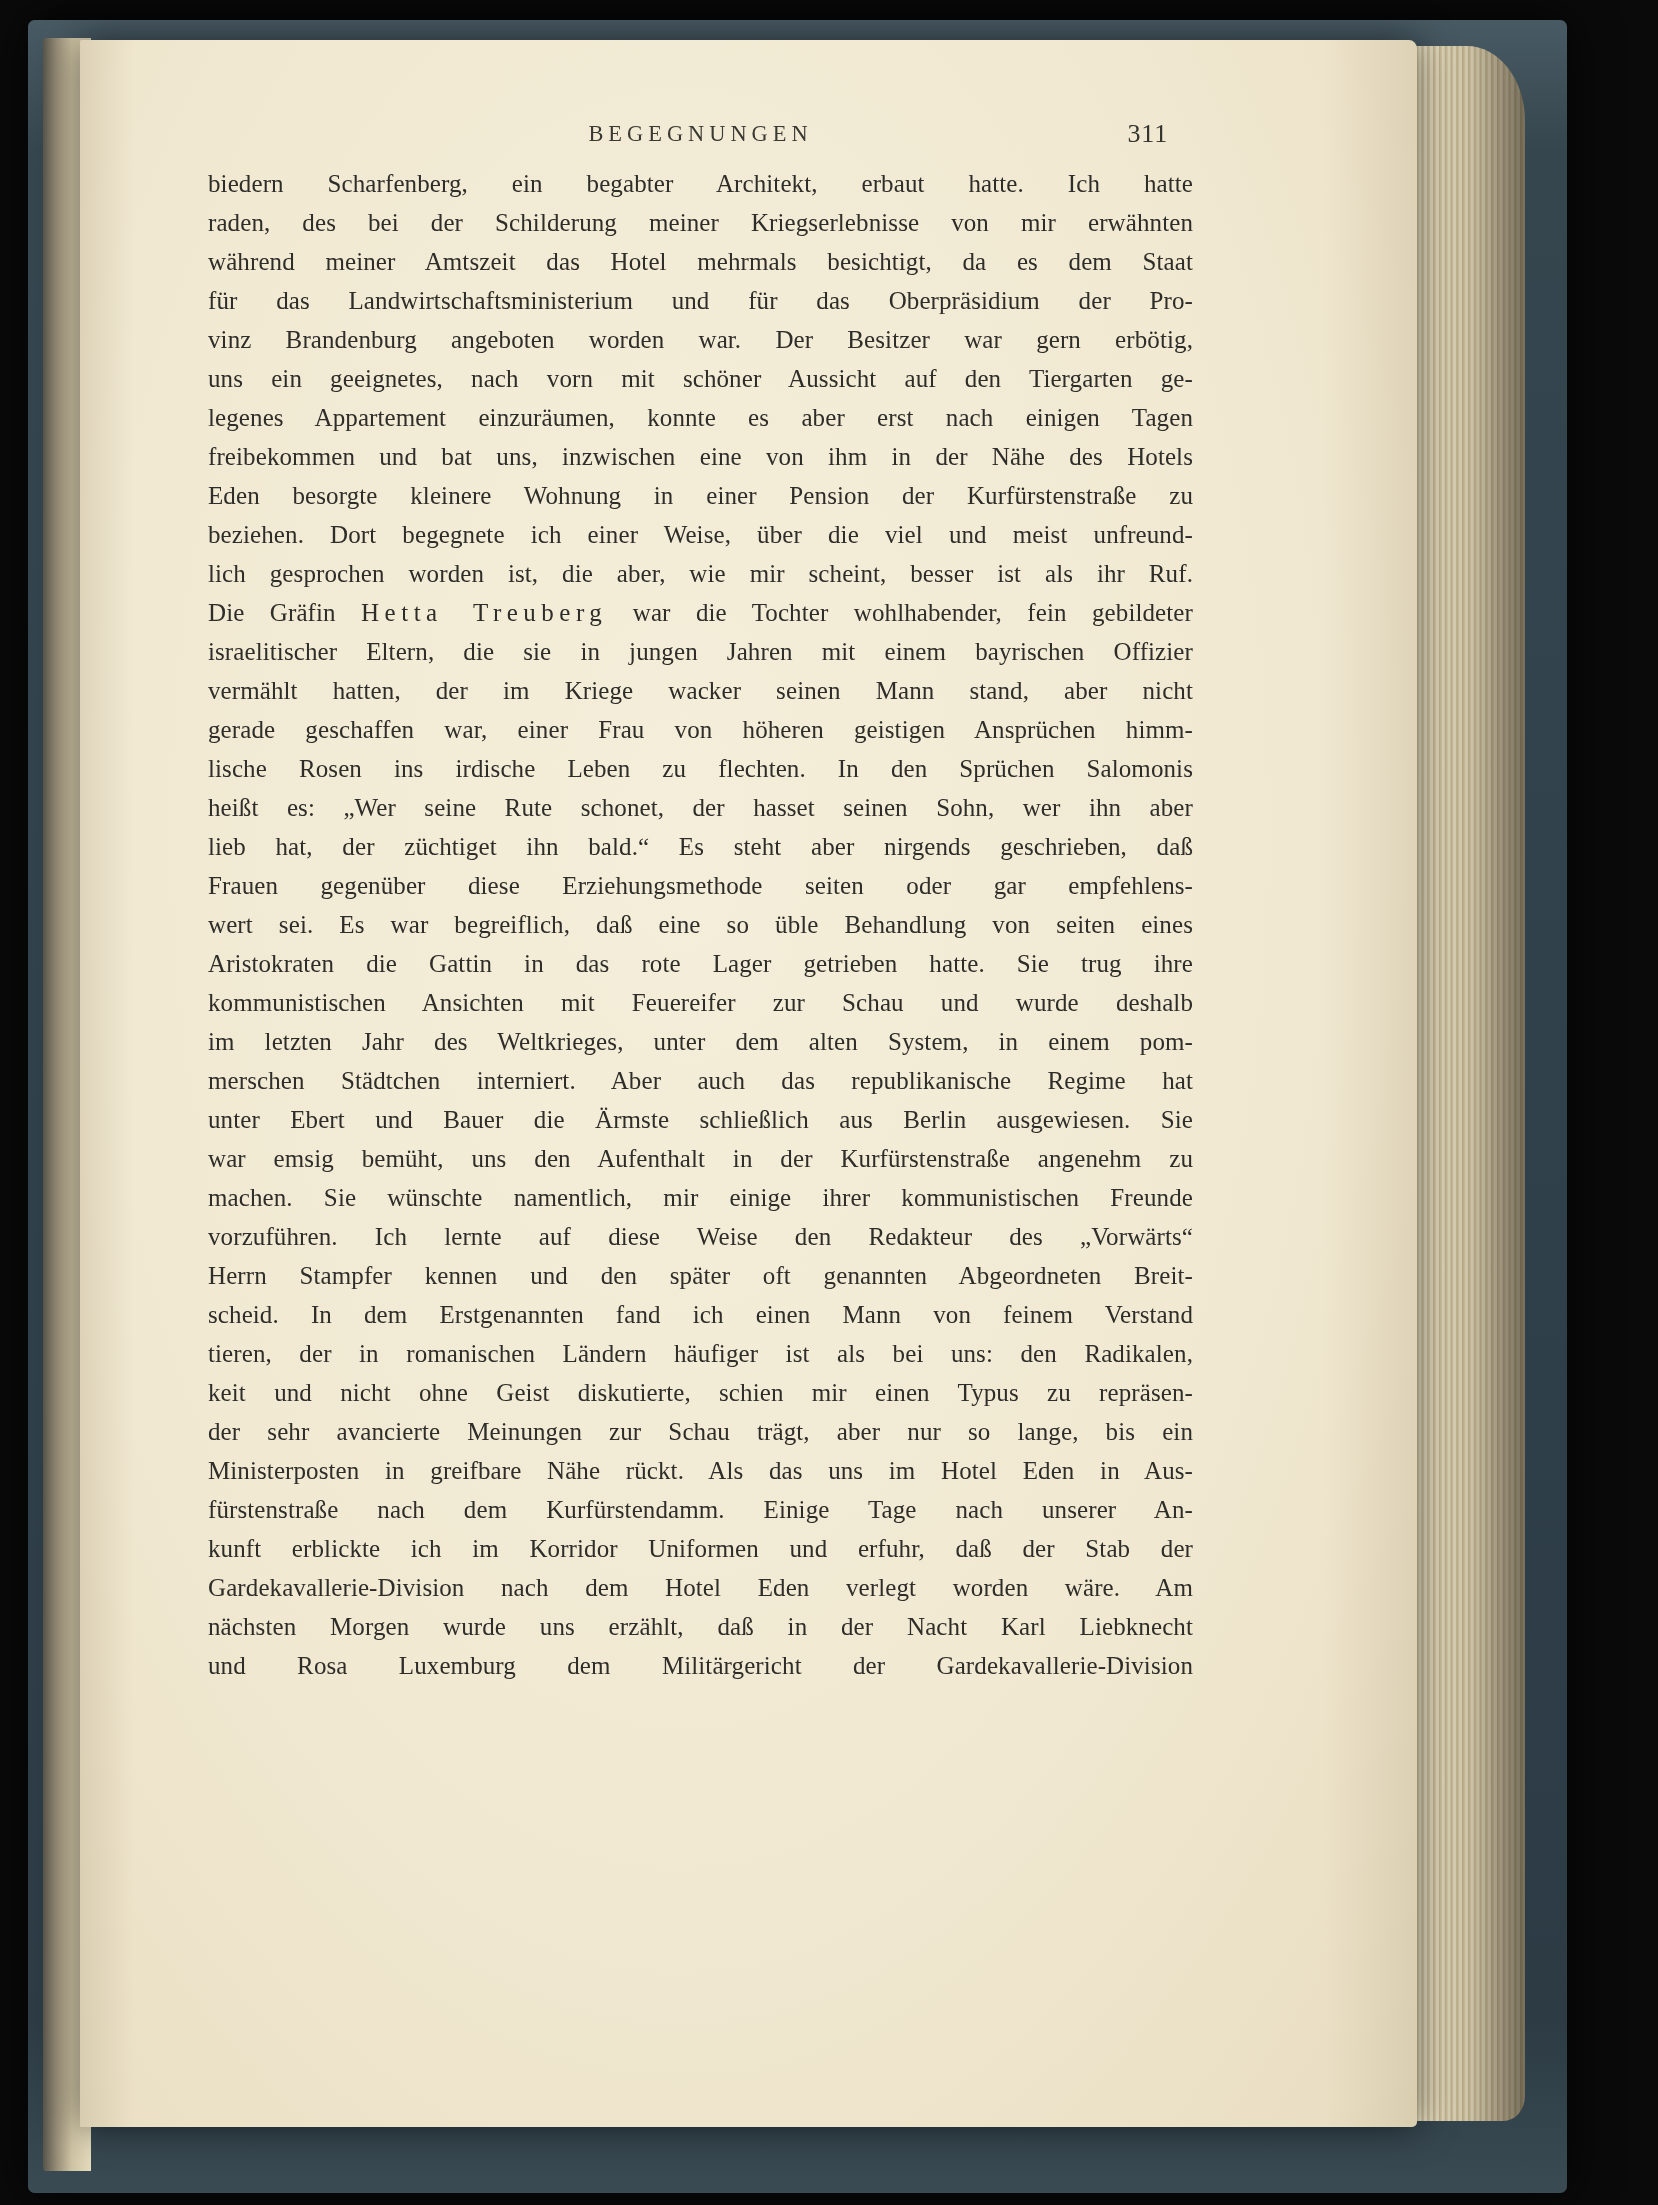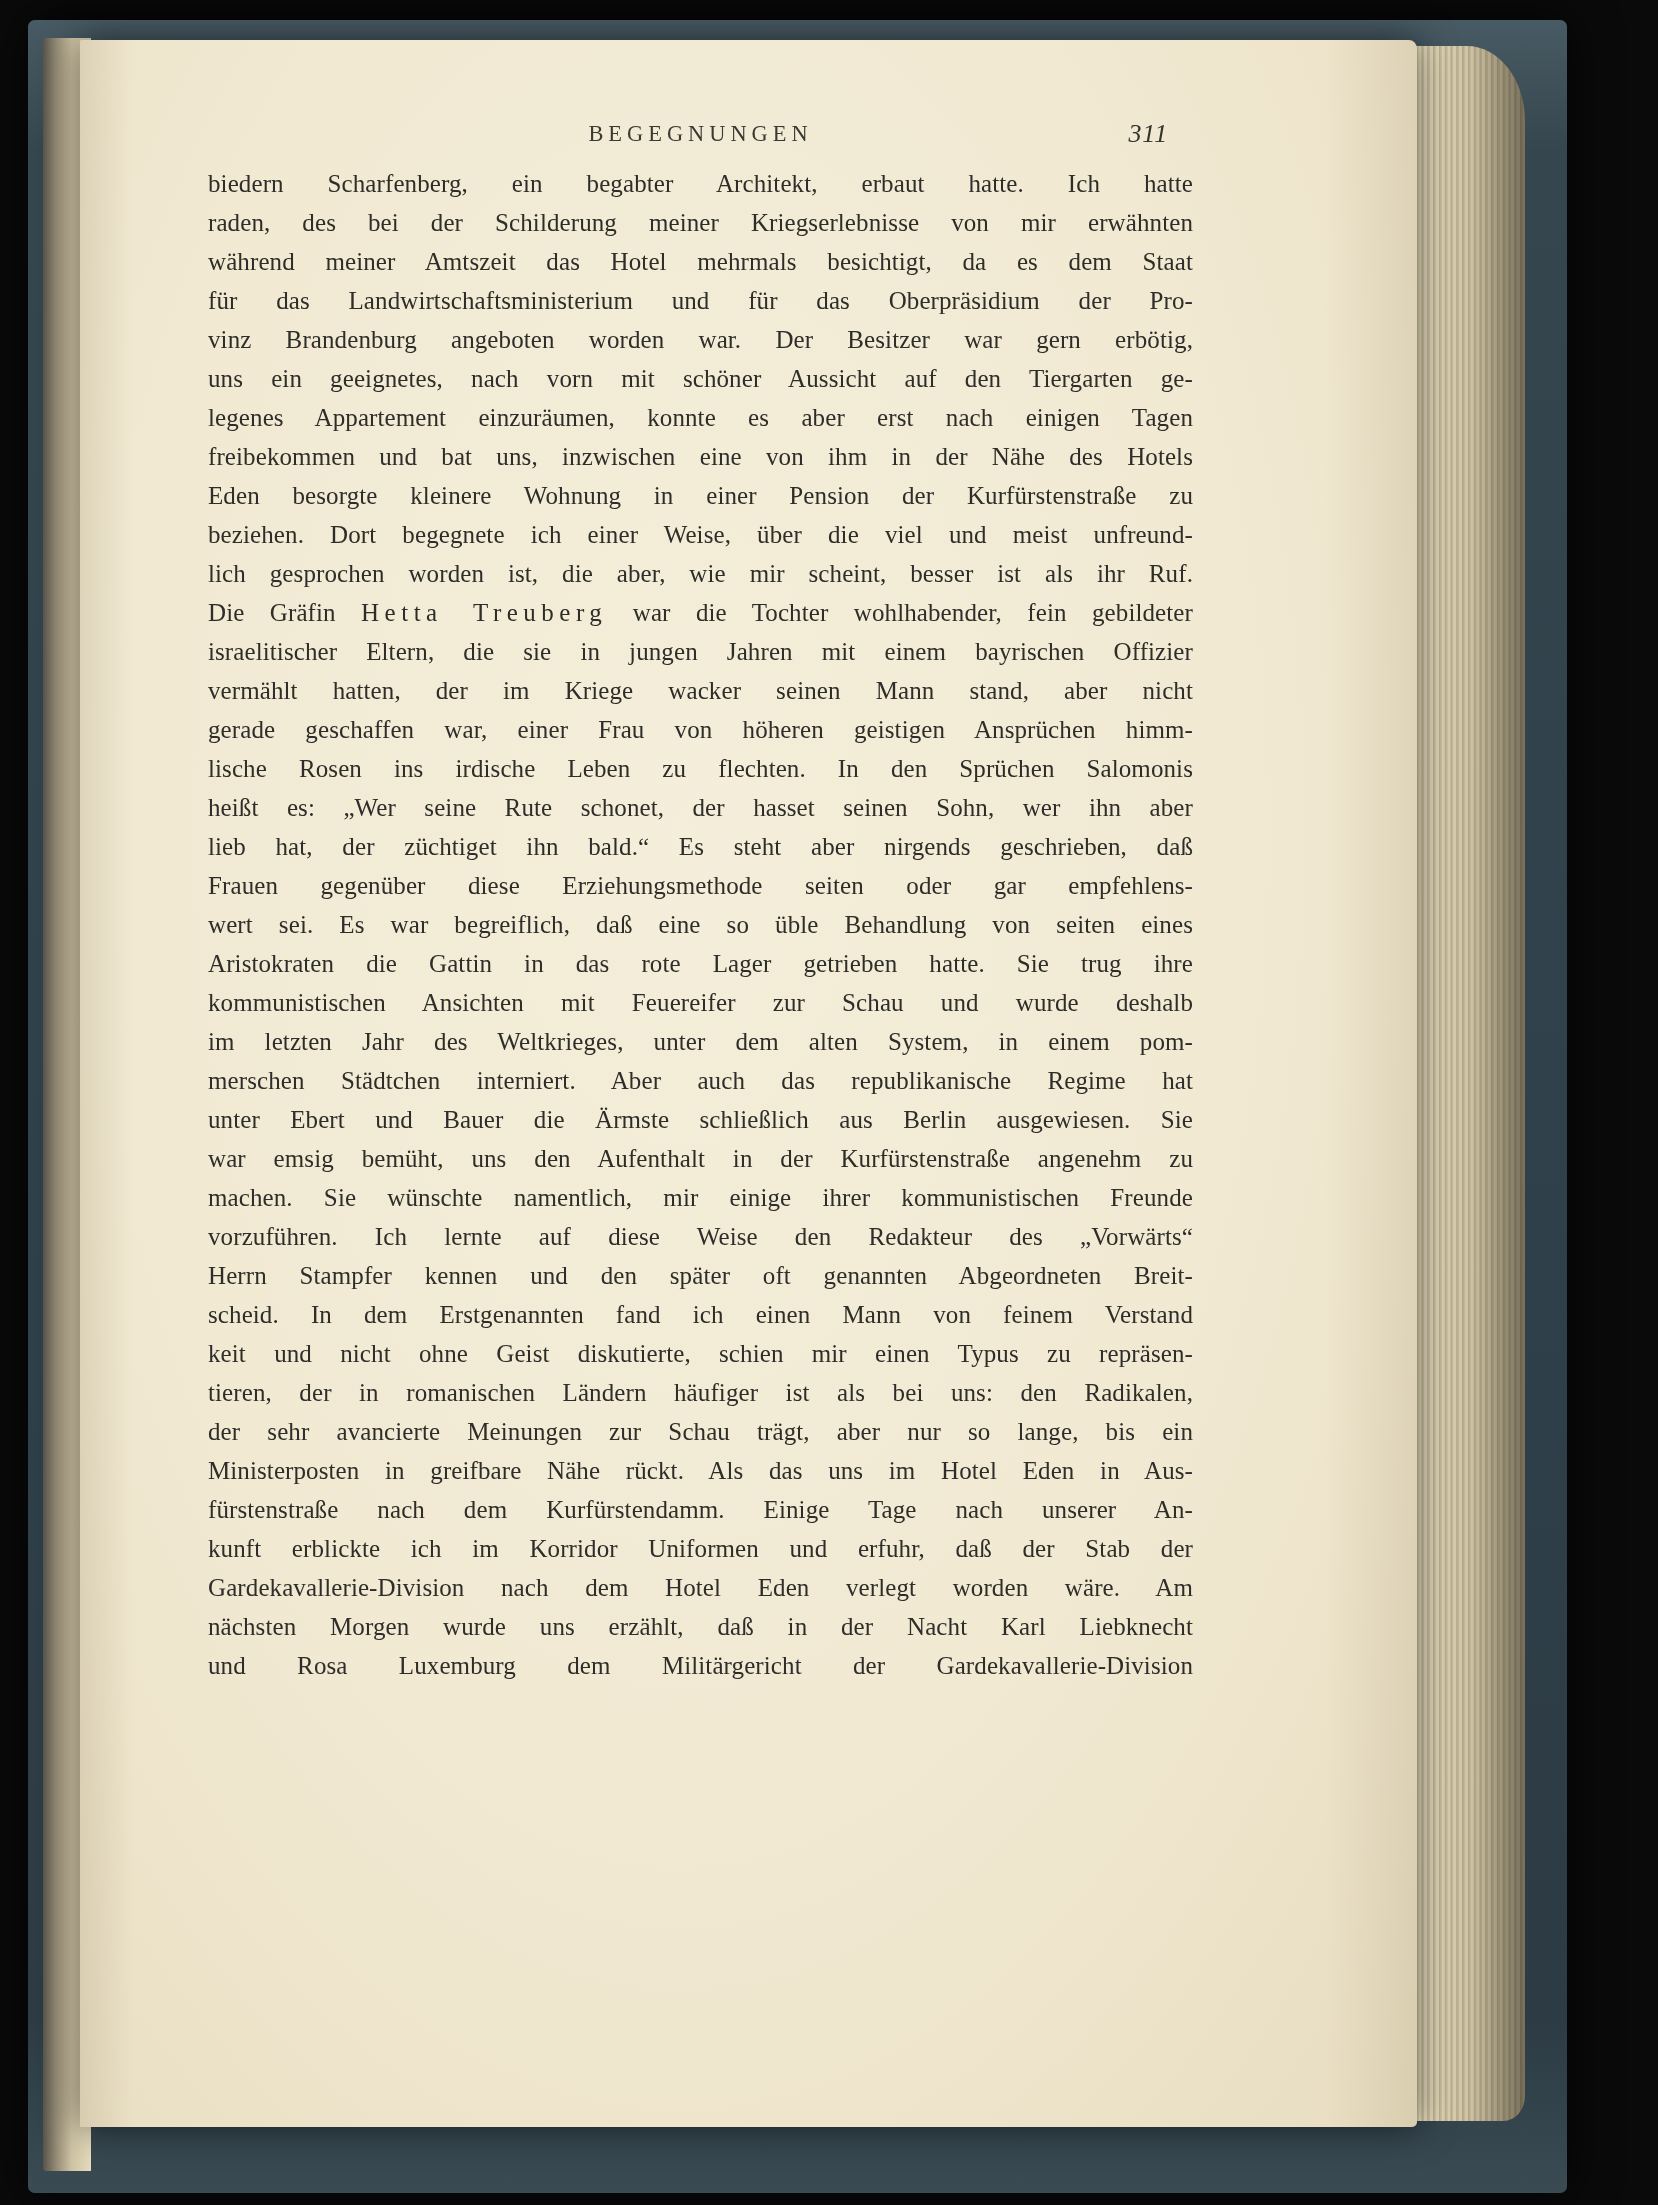--- a/index.html
+++ b/index.html
@@ -82,7 +82,6 @@
     font-size: 26px;
     letter-spacing: 0.8px;
     color: #34332e;
-    font-style: italic;
   }
   .body-text {
     position: absolute;

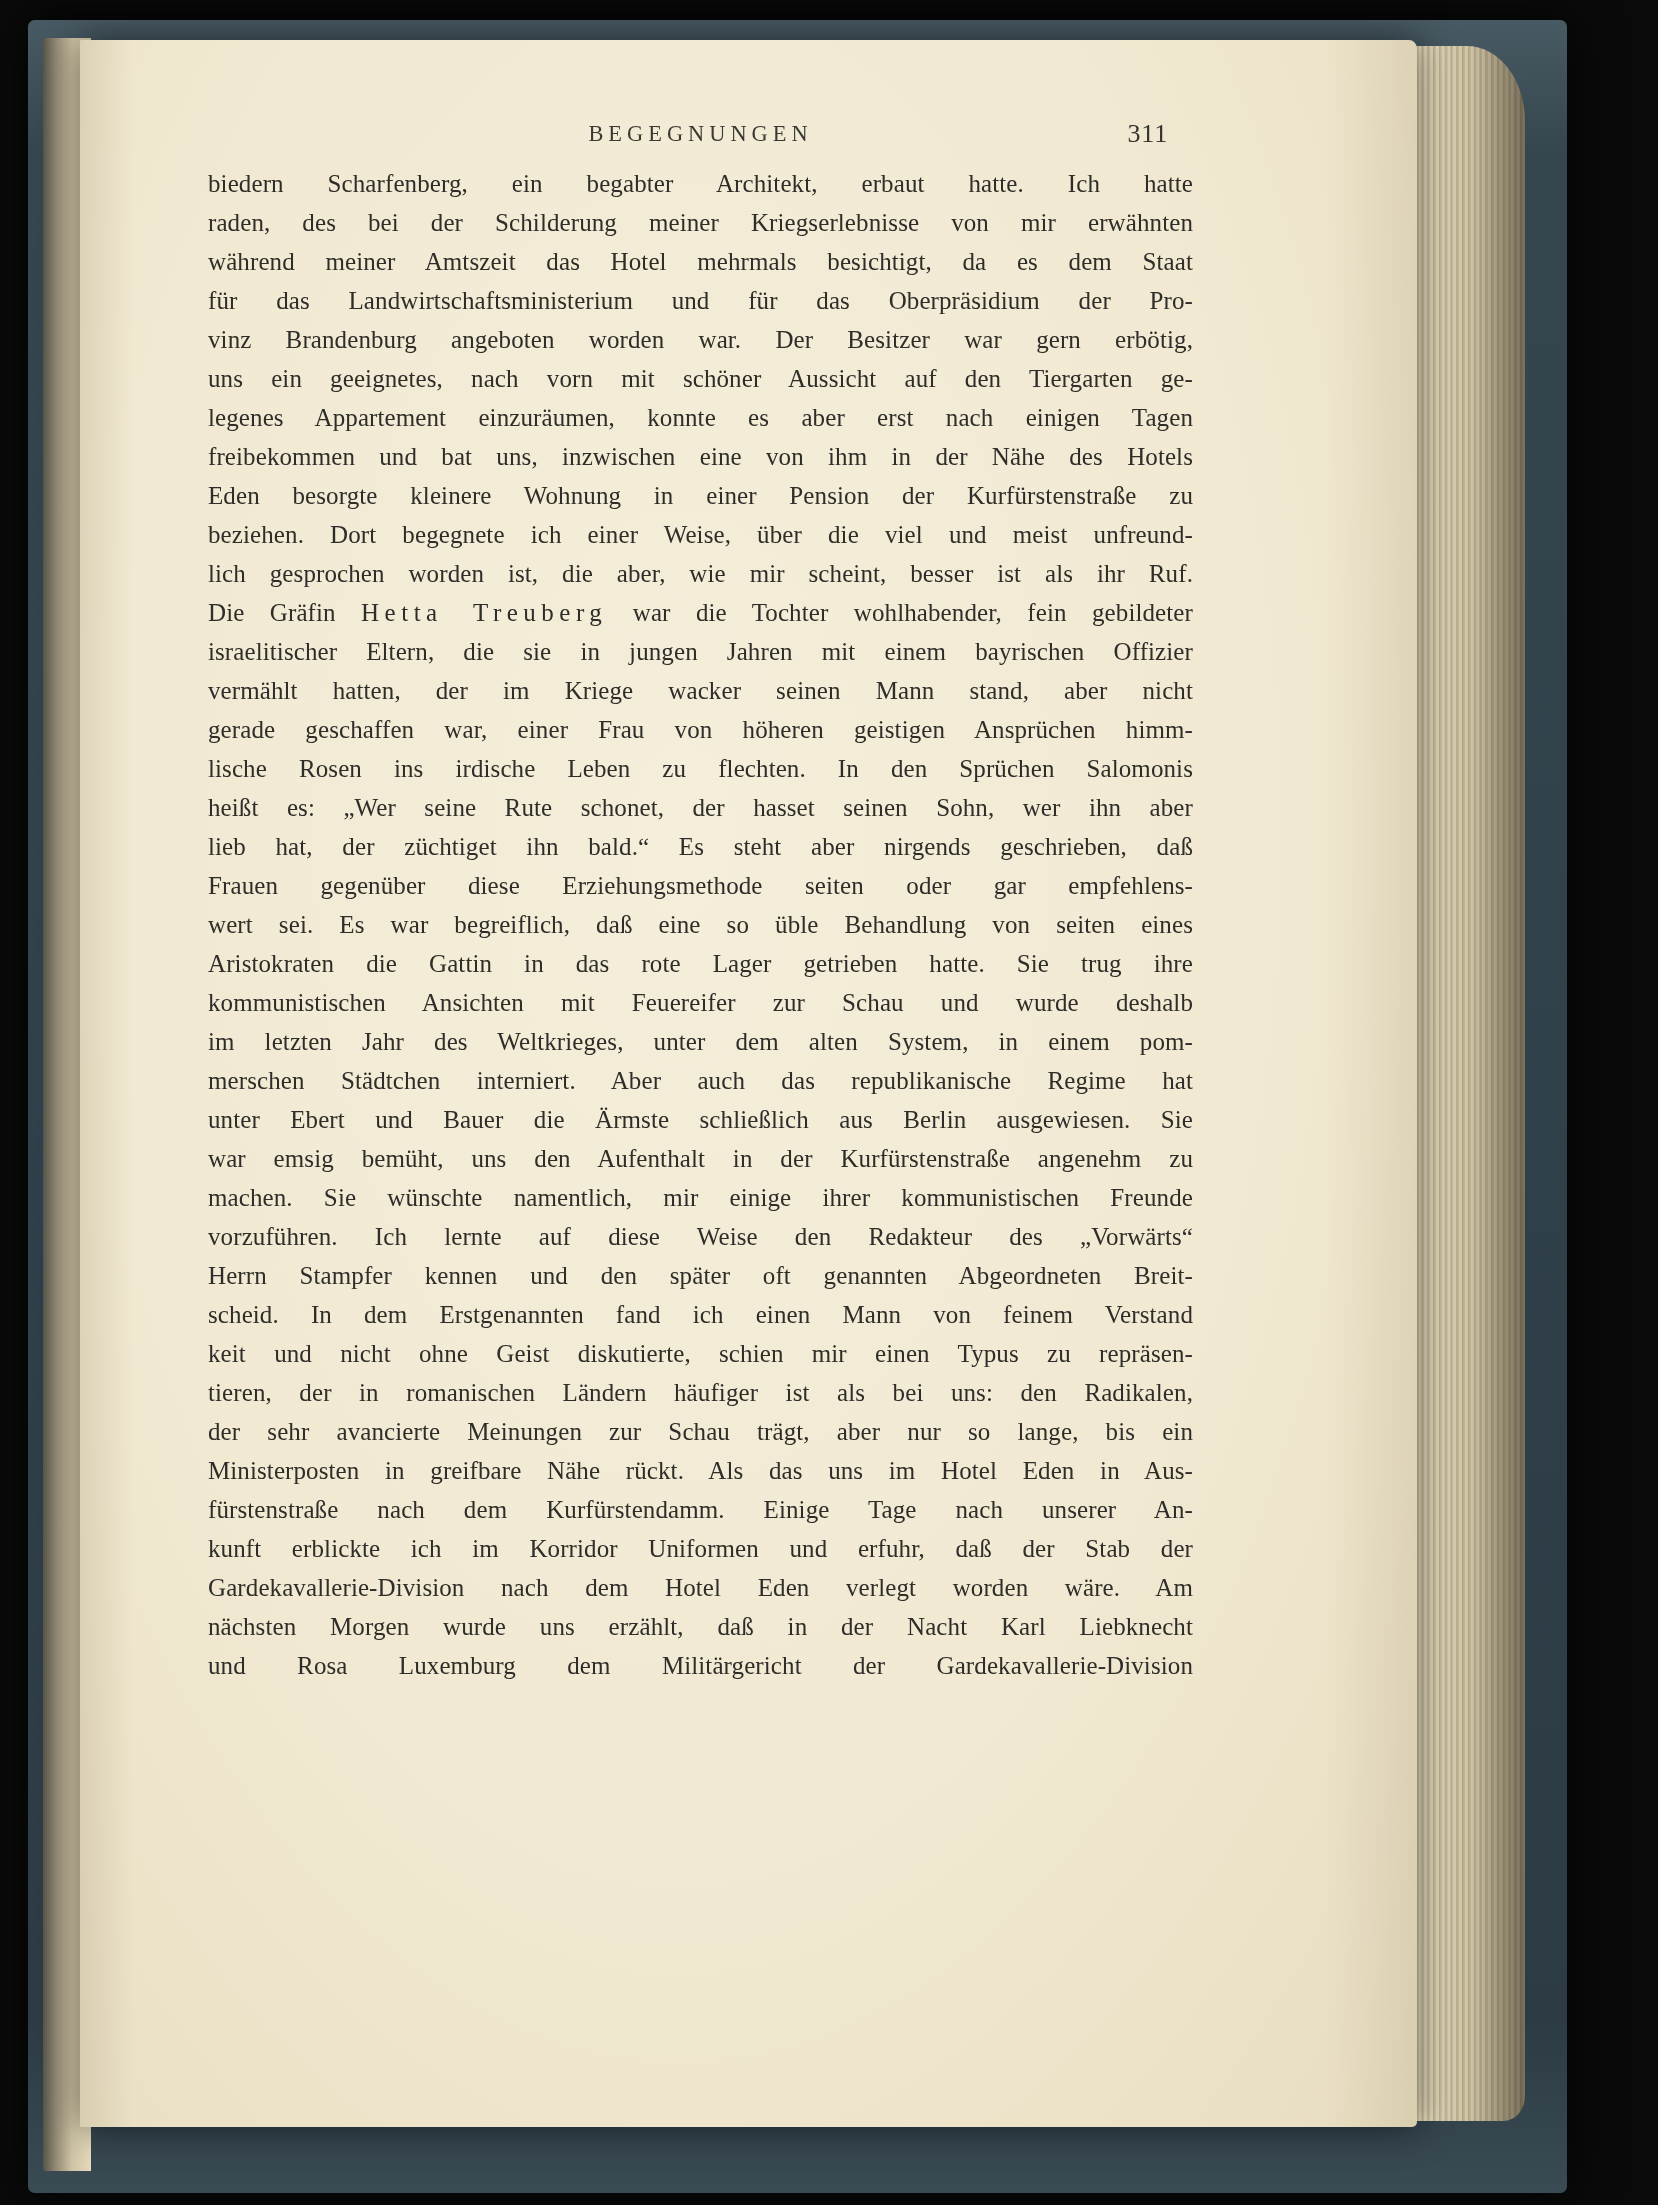--- a/index.html
+++ b/index.html
@@ -147,8 +147,8 @@
         <div class="line">vorzuführen. Ich lernte auf diese Weise den Redakteur des „Vorwärts“</div>
         <div class="line">Herrn Stampfer kennen und den später oft genannten Abgeordneten Breit-</div>
         <div class="line">scheid. In dem Erstgenannten fand ich einen Mann von feinem Verstand</div>
+        <div class="line">tieren, der in romanischen Ländern häufiger ist als bei uns: den Radikalen,</div>
         <div class="line">keit und nicht ohne Geist diskutierte, schien mir einen Typus zu repräsen-</div>
-        <div class="line">tieren, der in romanischen Ländern häufiger ist als bei uns: den Radikalen,</div>
         <div class="line">der sehr avancierte Meinungen zur Schau trägt, aber nur so lange, bis ein</div>
         <div class="line">Ministerposten in greifbare Nähe rückt. Als das uns im Hotel Eden in Aus-</div>
         <div class="line">fürstenstraße nach dem Kurfürstendamm. Einige Tage nach unserer An-</div>

